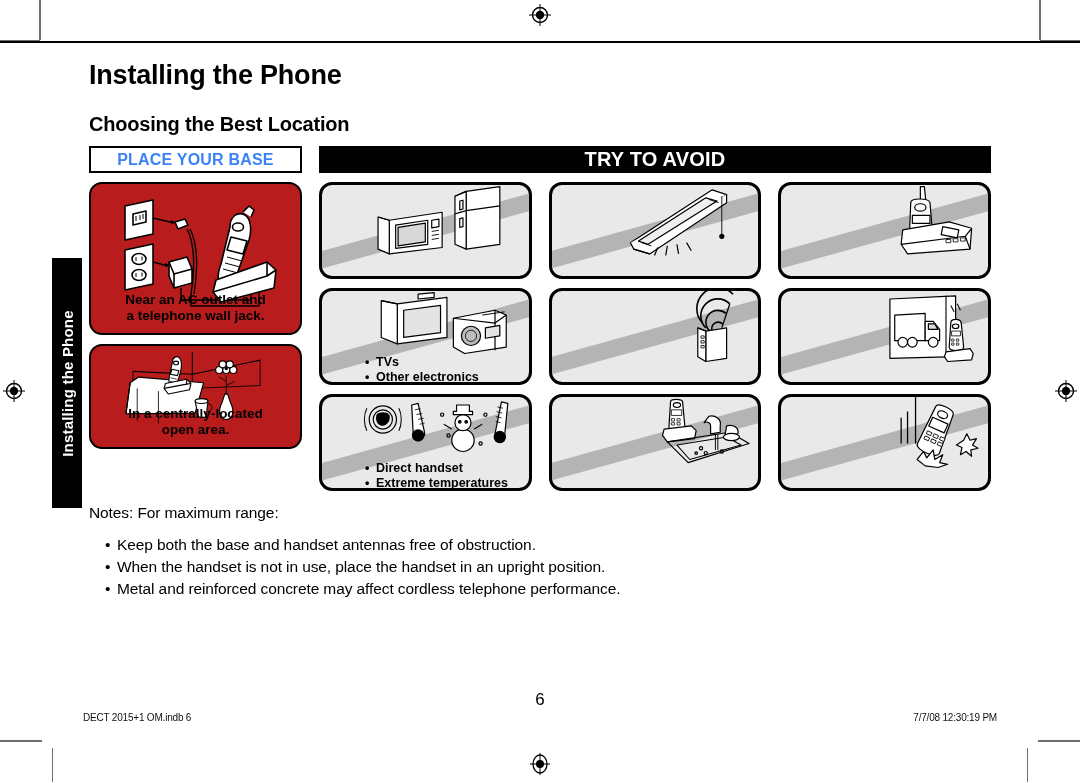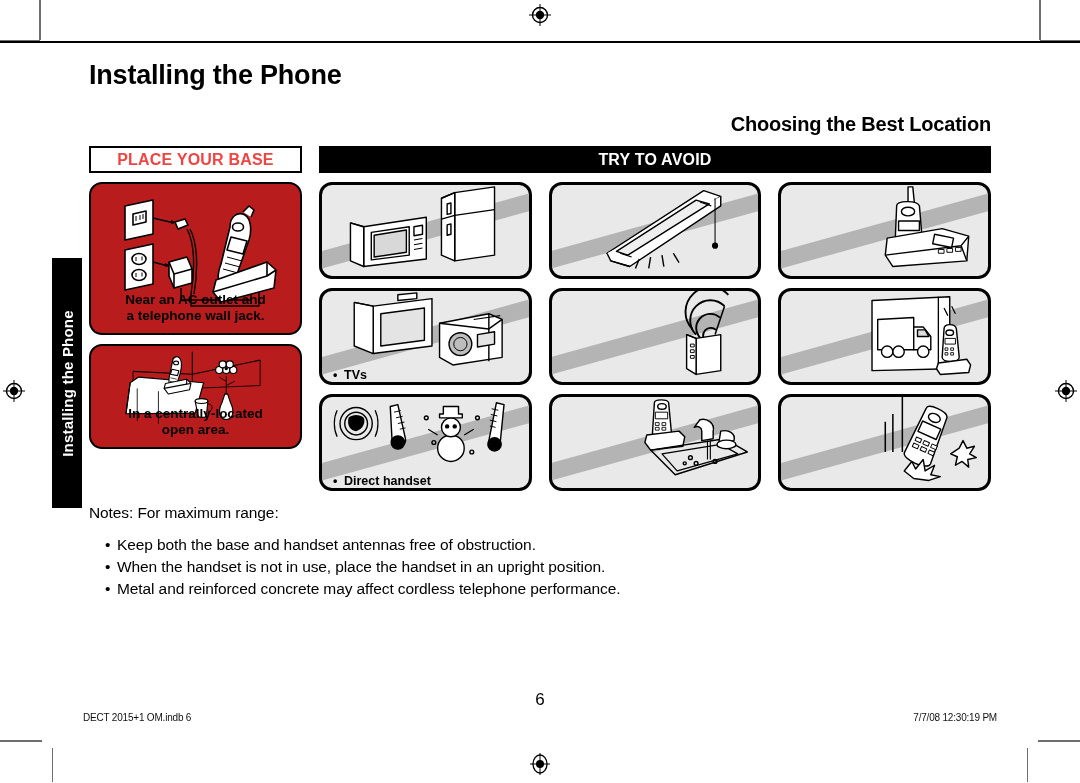--- a/index.html
+++ b/index.html
@@ -70,7 +70,6 @@
     font-weight: bold;
     margin: 0 0 10px 0;
     letter-spacing: -.2px;
-    text-align: right;
   }
   p.intro {
     font-size: 15.5px;

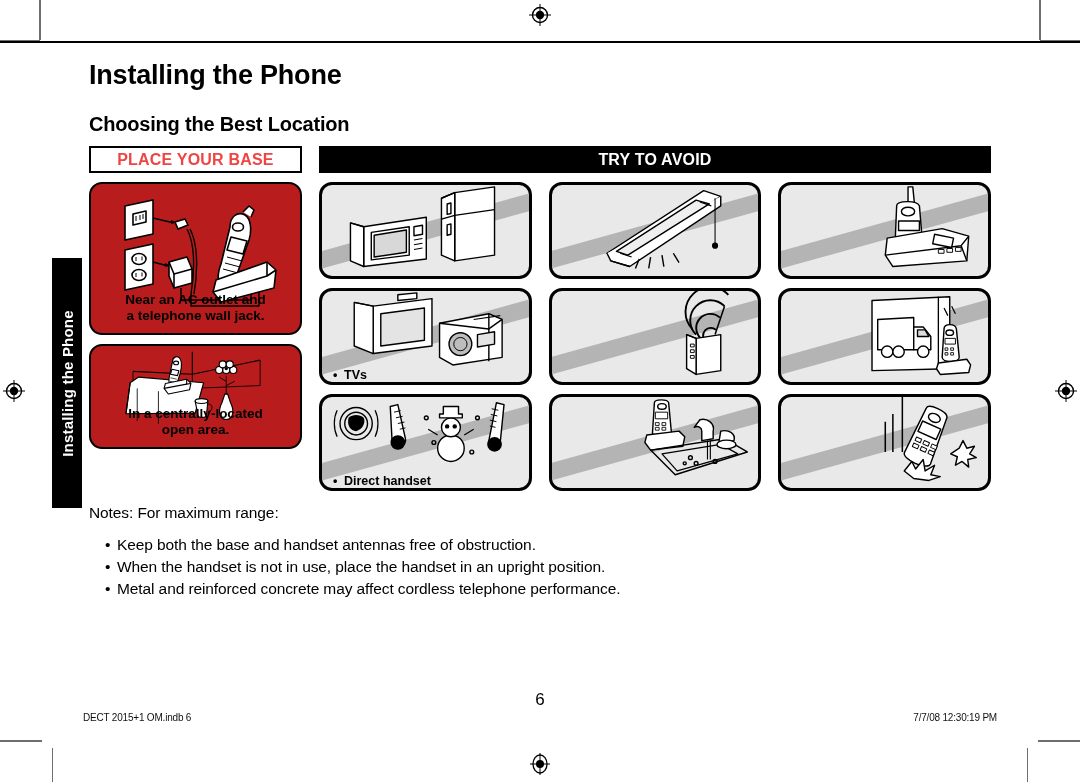--- a/index.html
+++ b/index.html
@@ -92,7 +92,7 @@
     align-items: center;
     justify-content: center;
     background: #fff;
-    color: #ef4444;
+    color: #3b82f6;
     font-size: 16px;
     font-weight: bold;
     letter-spacing: .2px;

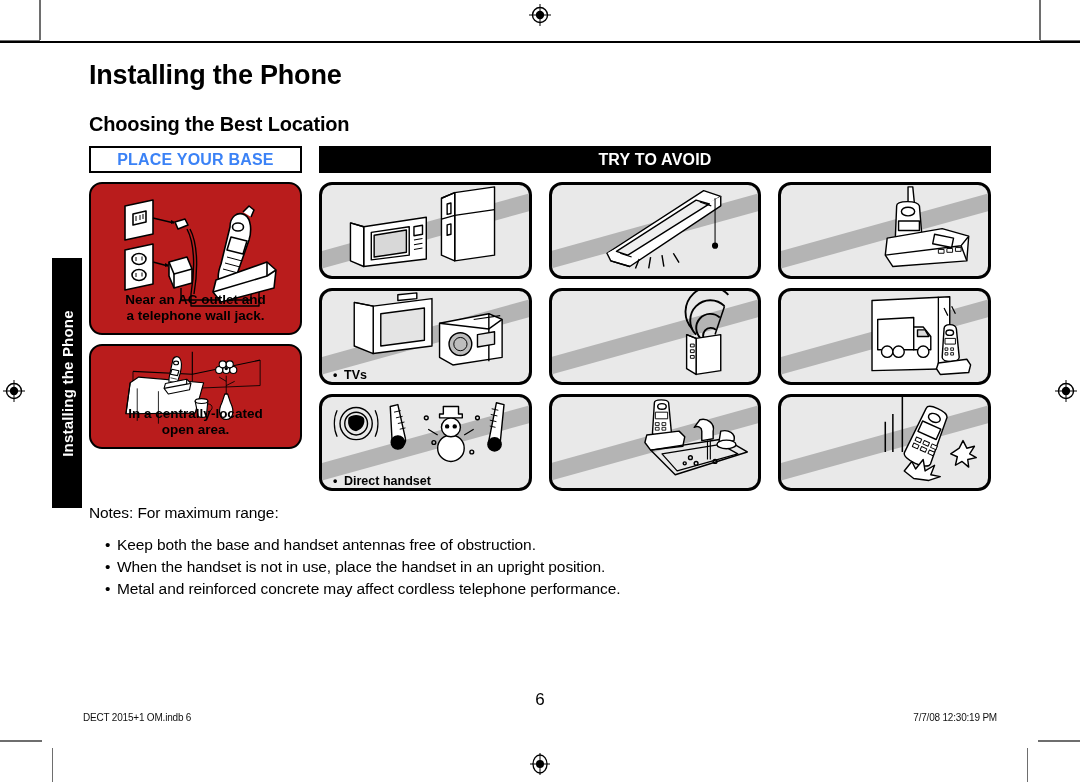--- a/index.html
+++ b/index.html
@@ -104,7 +104,7 @@
     display: flex;
     align-items: center;
     justify-content: center;
-    font-size: 16px;
+    font-size: 20px;
     font-weight: bold;
     letter-spacing: .2px;
   }

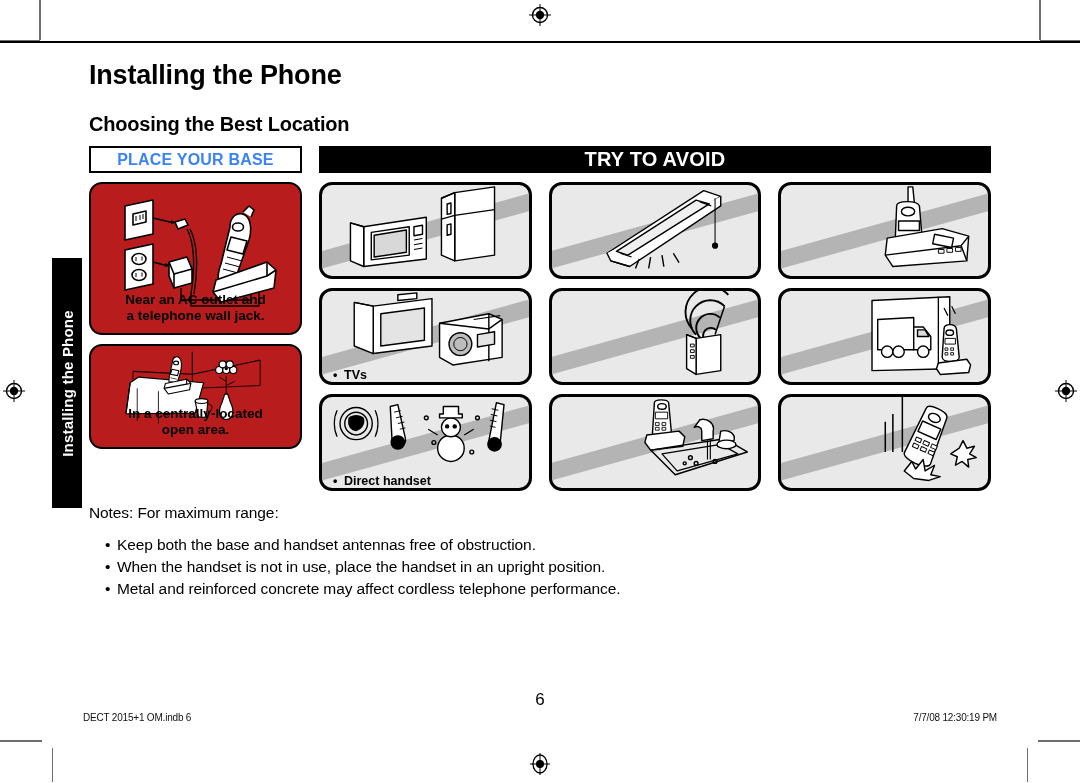--- a/index.html
+++ b/index.html
@@ -147,6 +147,7 @@
     height: 97px;
     background: #e9e9e9;
     border-width: 3px;
+    padding-left: 32px;
   }
   
   .panel.avoid::before {

